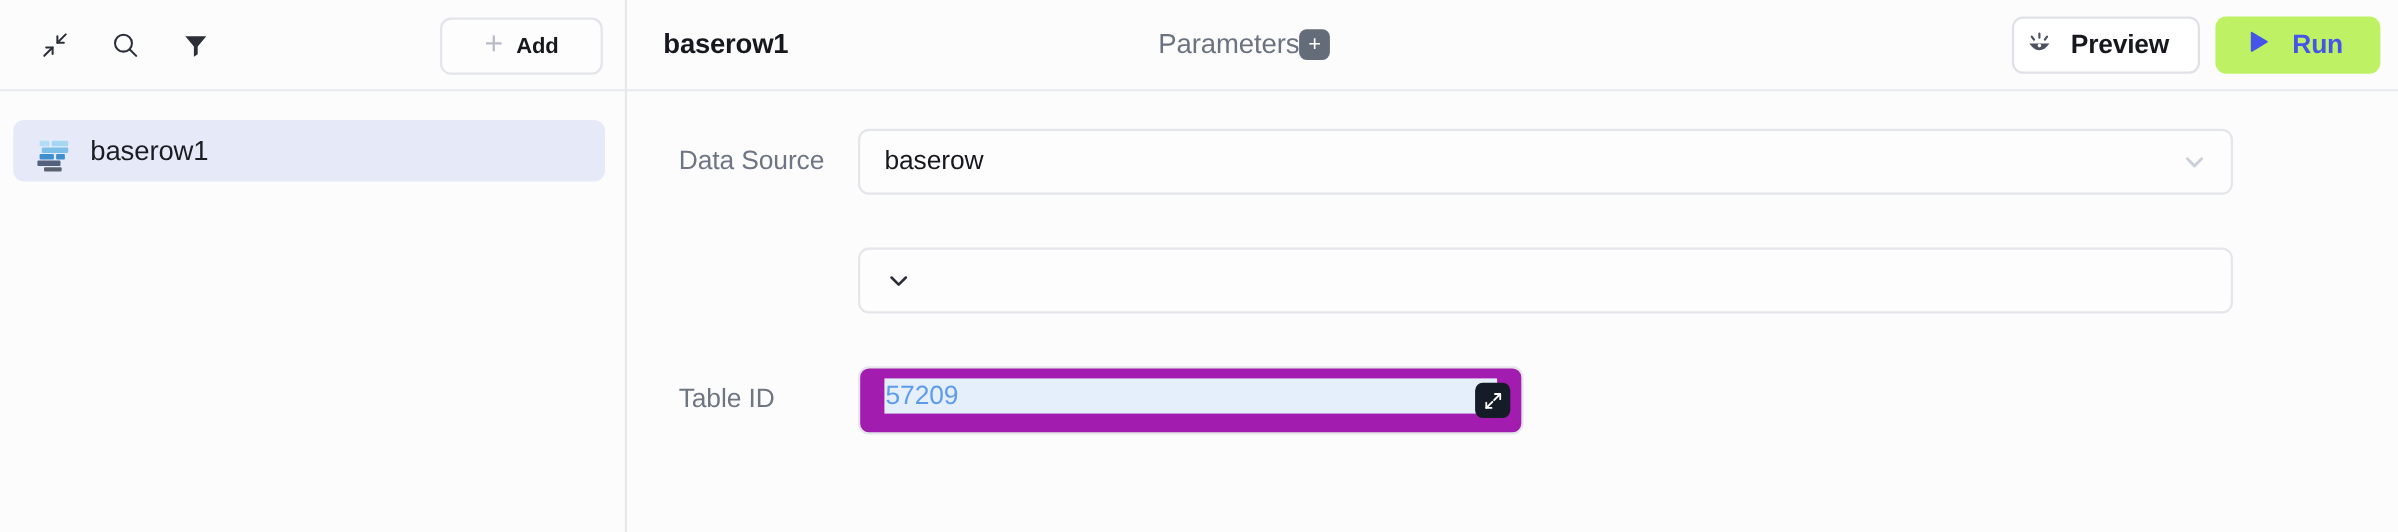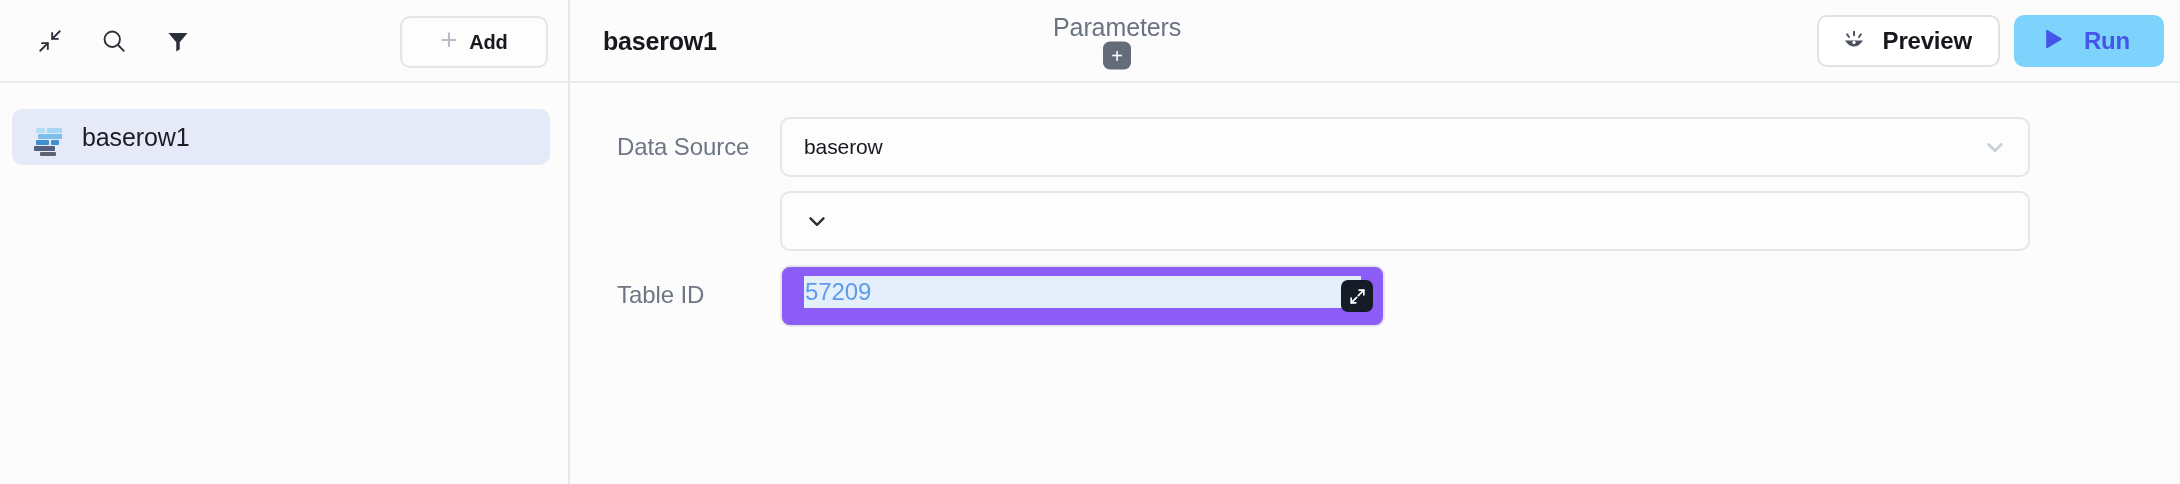--- a/index.html
+++ b/index.html
@@ -152,7 +152,6 @@
     display: flex;
     align-items: center;
     gap: 0;
-    flex-direction: column;
   }
   .parameters-label {
     font-size: 25px;

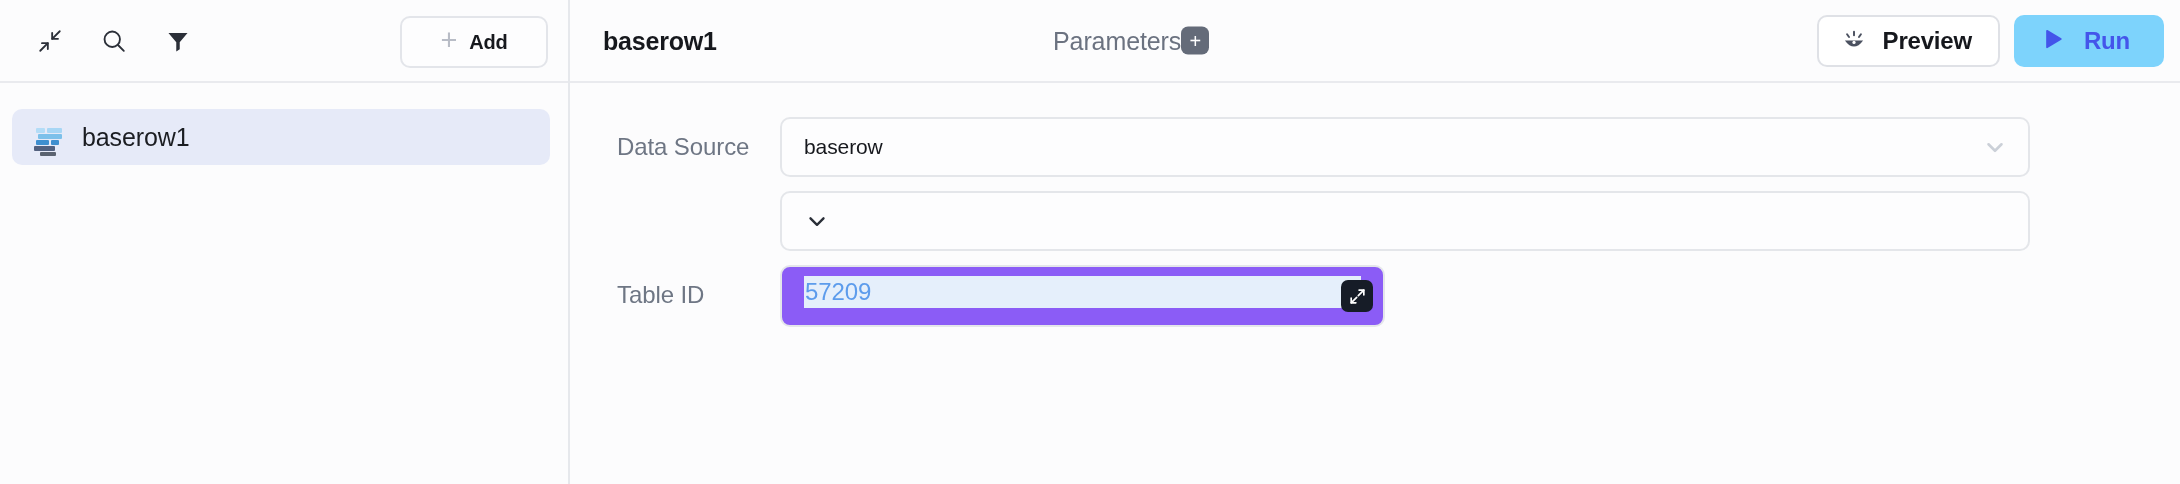--- a/index.html
+++ b/index.html
@@ -183,7 +183,7 @@
   }
   .preview-button {
     height: 52px;
-    padding: 0 26px 0 22px;
+    padding: 0 26px 0 10px;
     background: #ffffff;
     border: 2px solid #dfe1e6;
     border-radius: 10px;

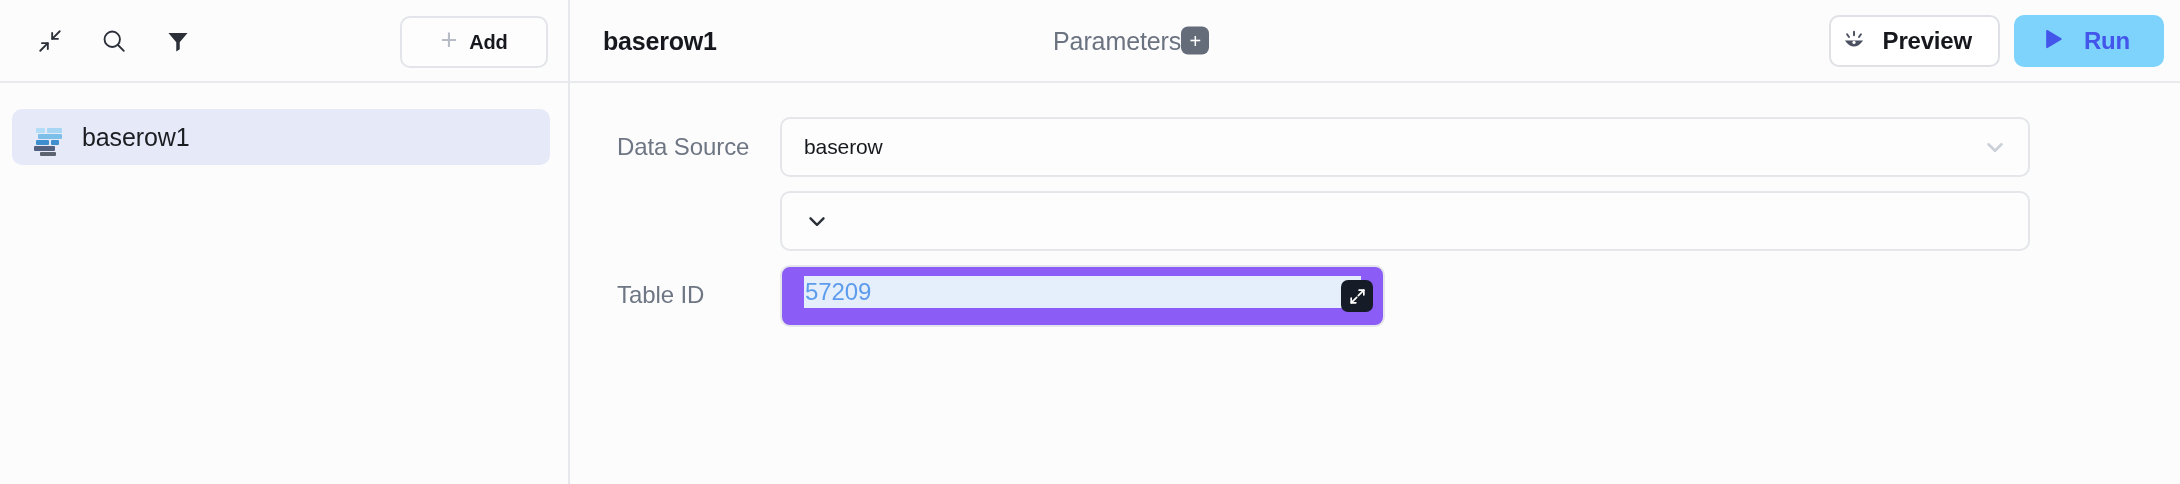--- a/index.html
+++ b/index.html
@@ -202,7 +202,7 @@
   .run-button {
     height: 52px;
     padding: 0 34px 0 26px;
-    background: #7dd3fc;
+    background: #bef264;
     border-radius: 10px;
     display: flex;
     align-items: center;

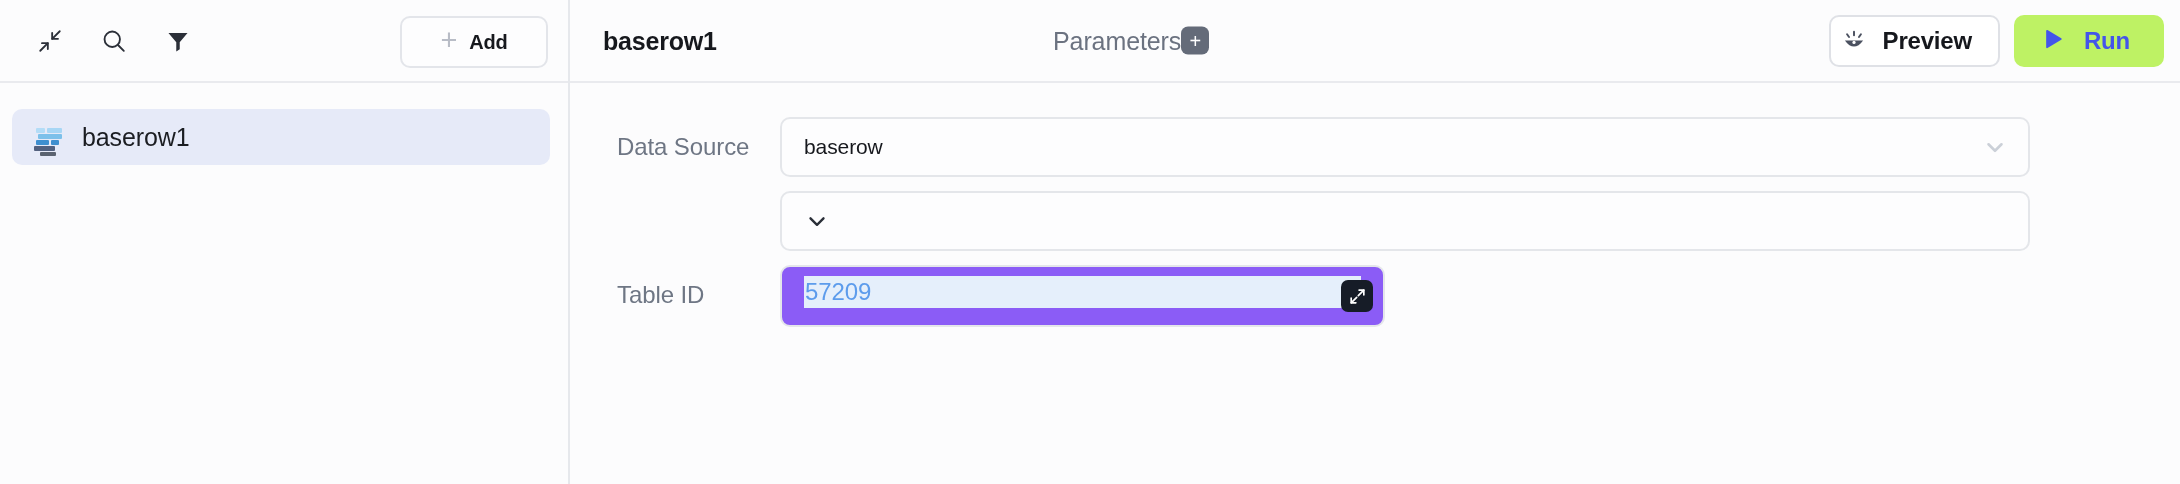--- a/index.html
+++ b/index.html
@@ -226,7 +226,7 @@
     position: relative;
     display: flex;
     align-items: flex-start;
-    height: 74px;
+    height: 108px;
   }
   .form-label {
     position: absolute;

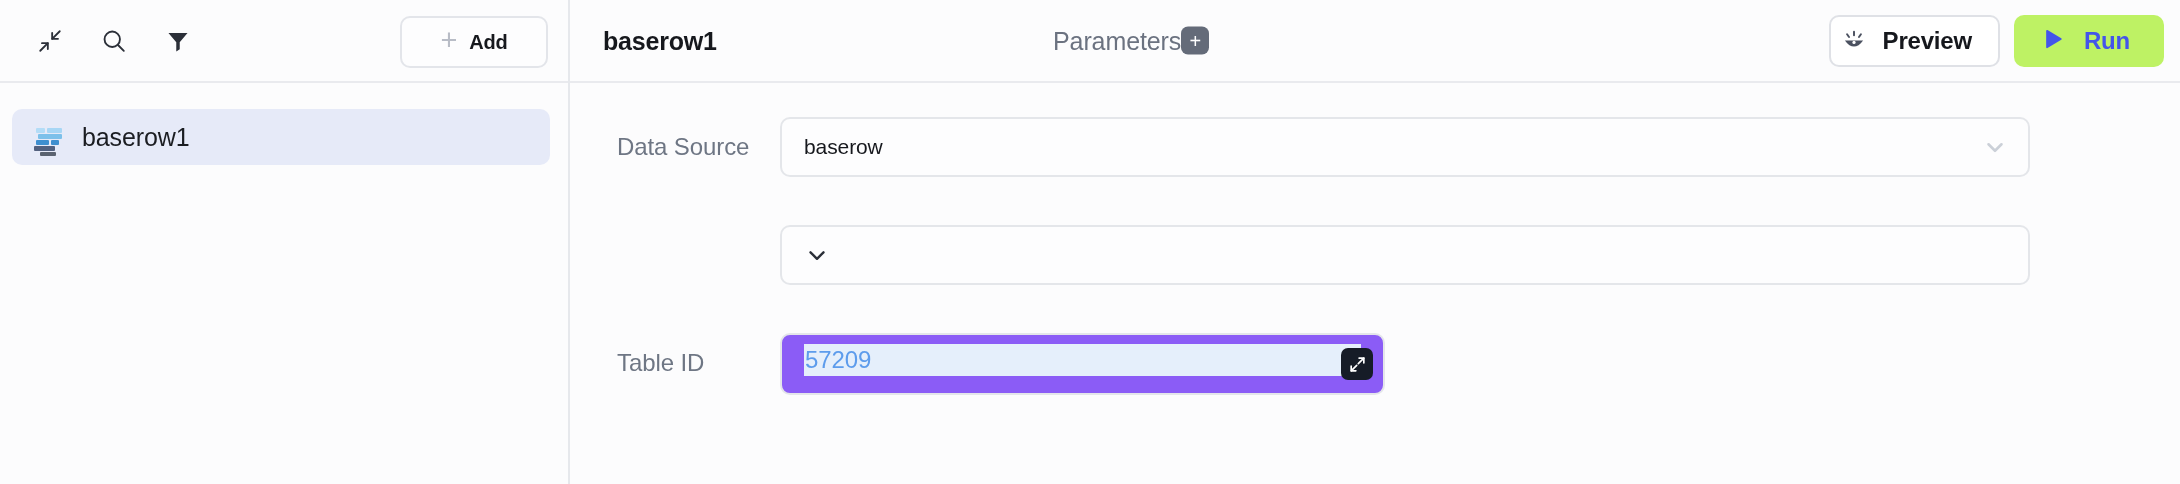--- a/index.html
+++ b/index.html
@@ -255,7 +255,7 @@
   }
   .select-value {
     flex: 1 1 auto;
-    font-size: 21px;
+    font-size: 24px;
     color: #16181d;
     letter-spacing: -0.1px;
   }

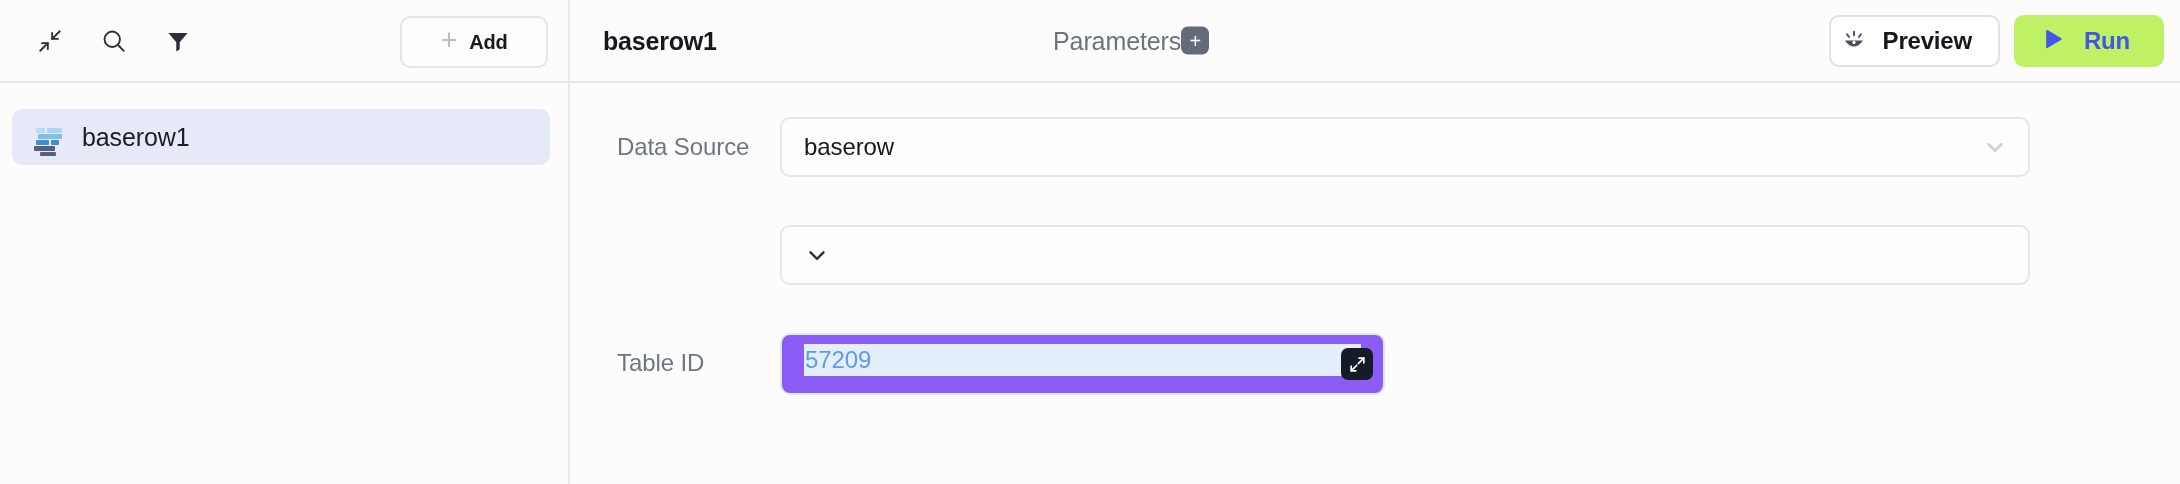--- a/index.html
+++ b/index.html
@@ -270,7 +270,7 @@
     top: 0;
     width: 605px;
     height: 62px;
-    background: #8b5cf6;
+    background: #a21caf;
     border: 2px solid #e4e6ea;
     border-radius: 10px;
     box-sizing: border-box;

